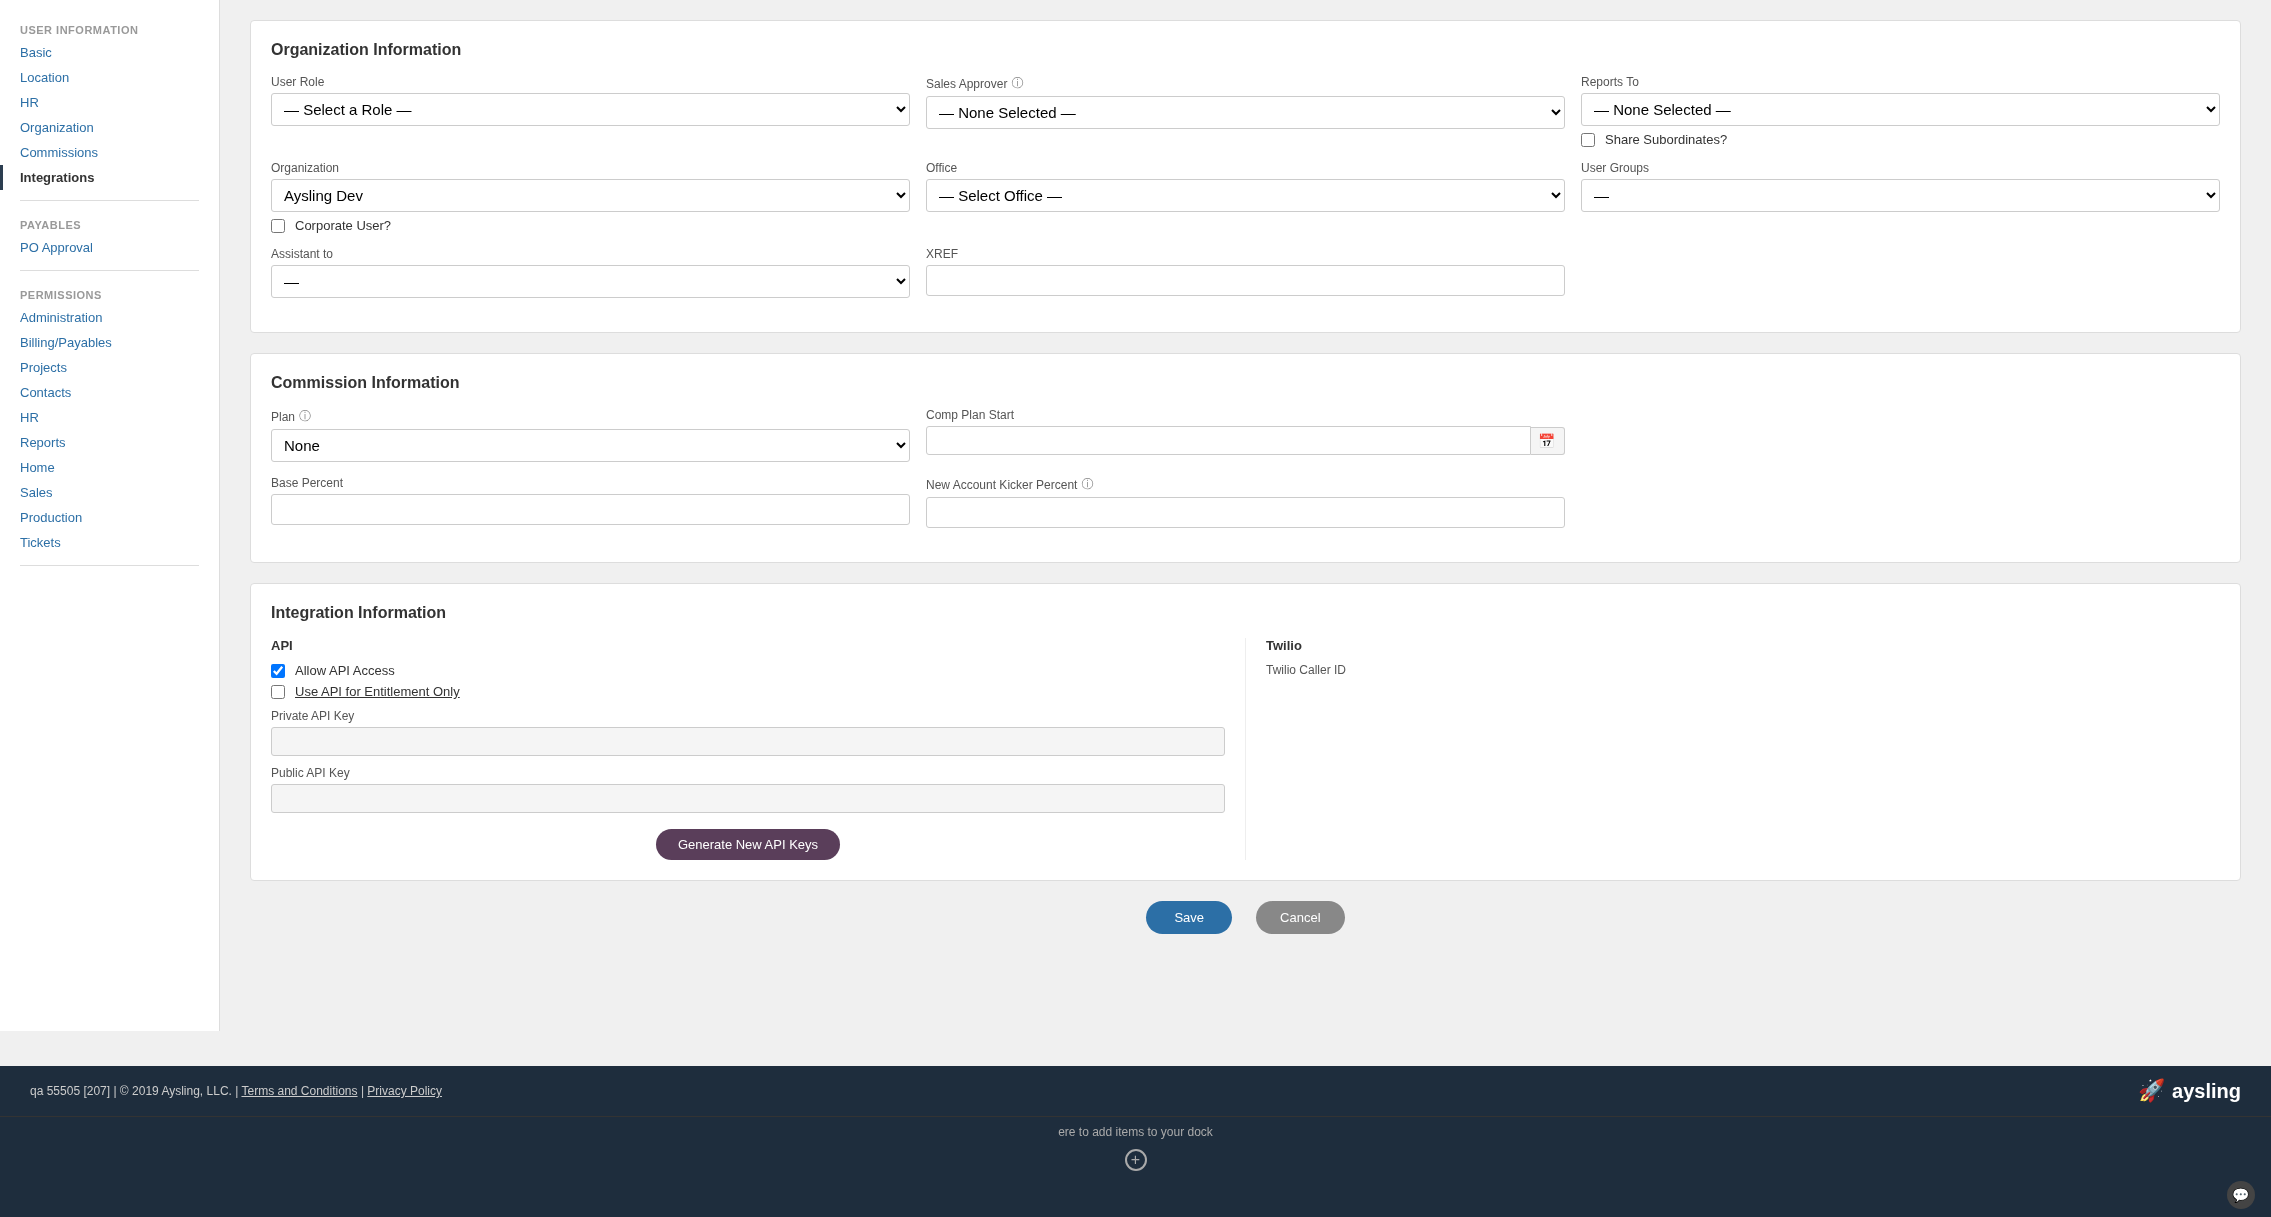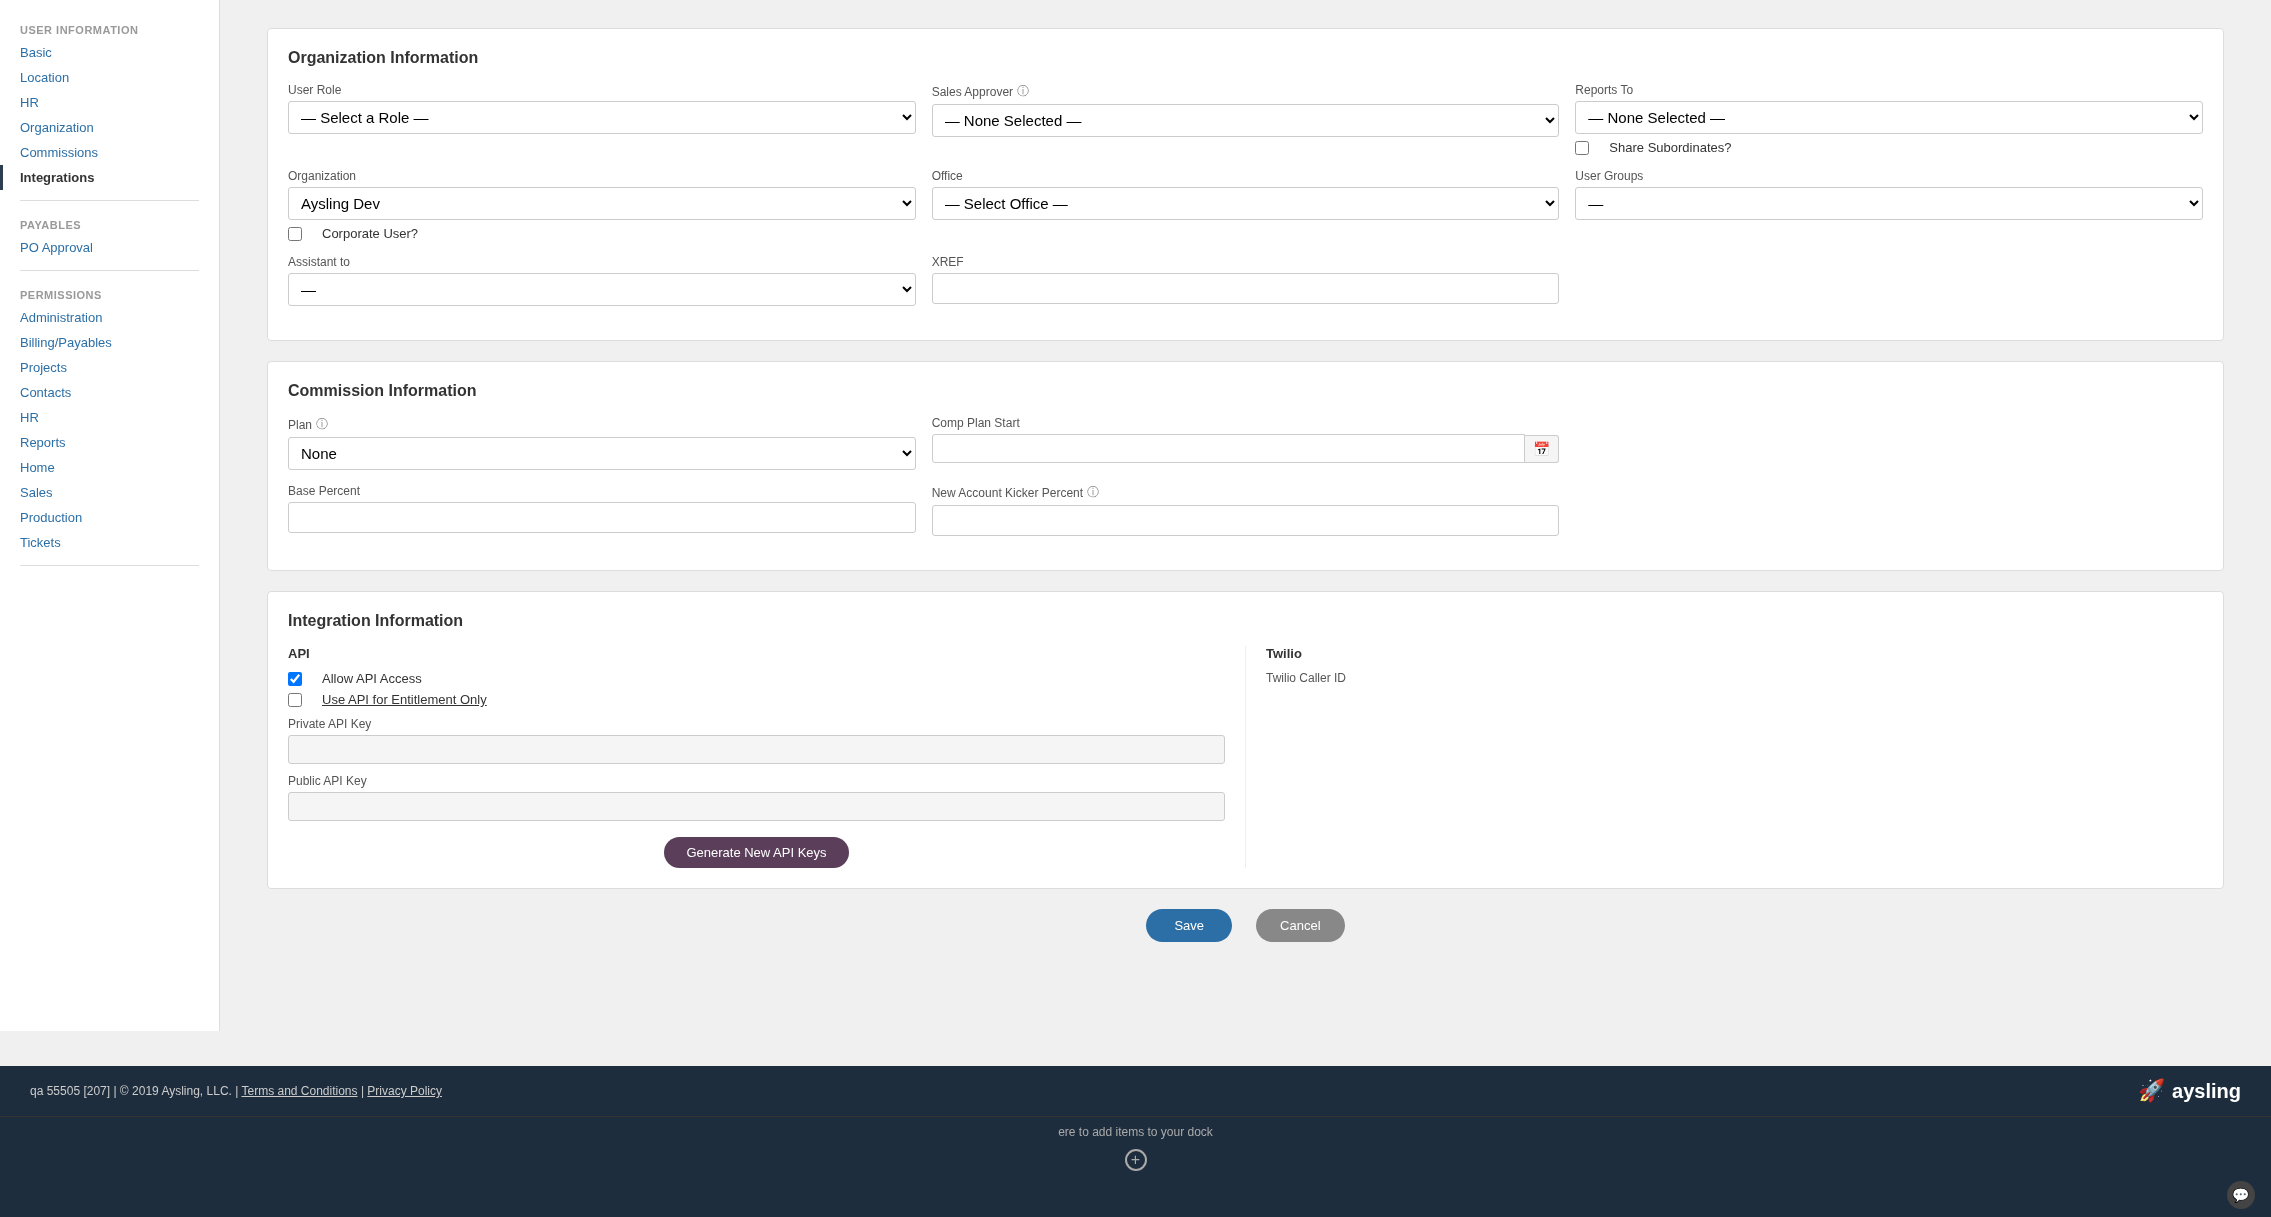--- a/index.html
+++ b/index.html
@@ -15,7 +15,7 @@
     .sidebar-divider { border: none; border-top: 1px solid #ddd; margin: 10px 20px; }
 
     
-    .main-content { flex: 1; padding: 20px 47px; overflow-y: auto; margin-top: 8px; }
+    .main-content { flex: 1; padding: 20px 30px; overflow-y: auto; }
 
     
     .section-card { background: #fff; border: 1px solid #ddd; border-radius: 4px; margin-bottom: 20px; padding: 20px; }

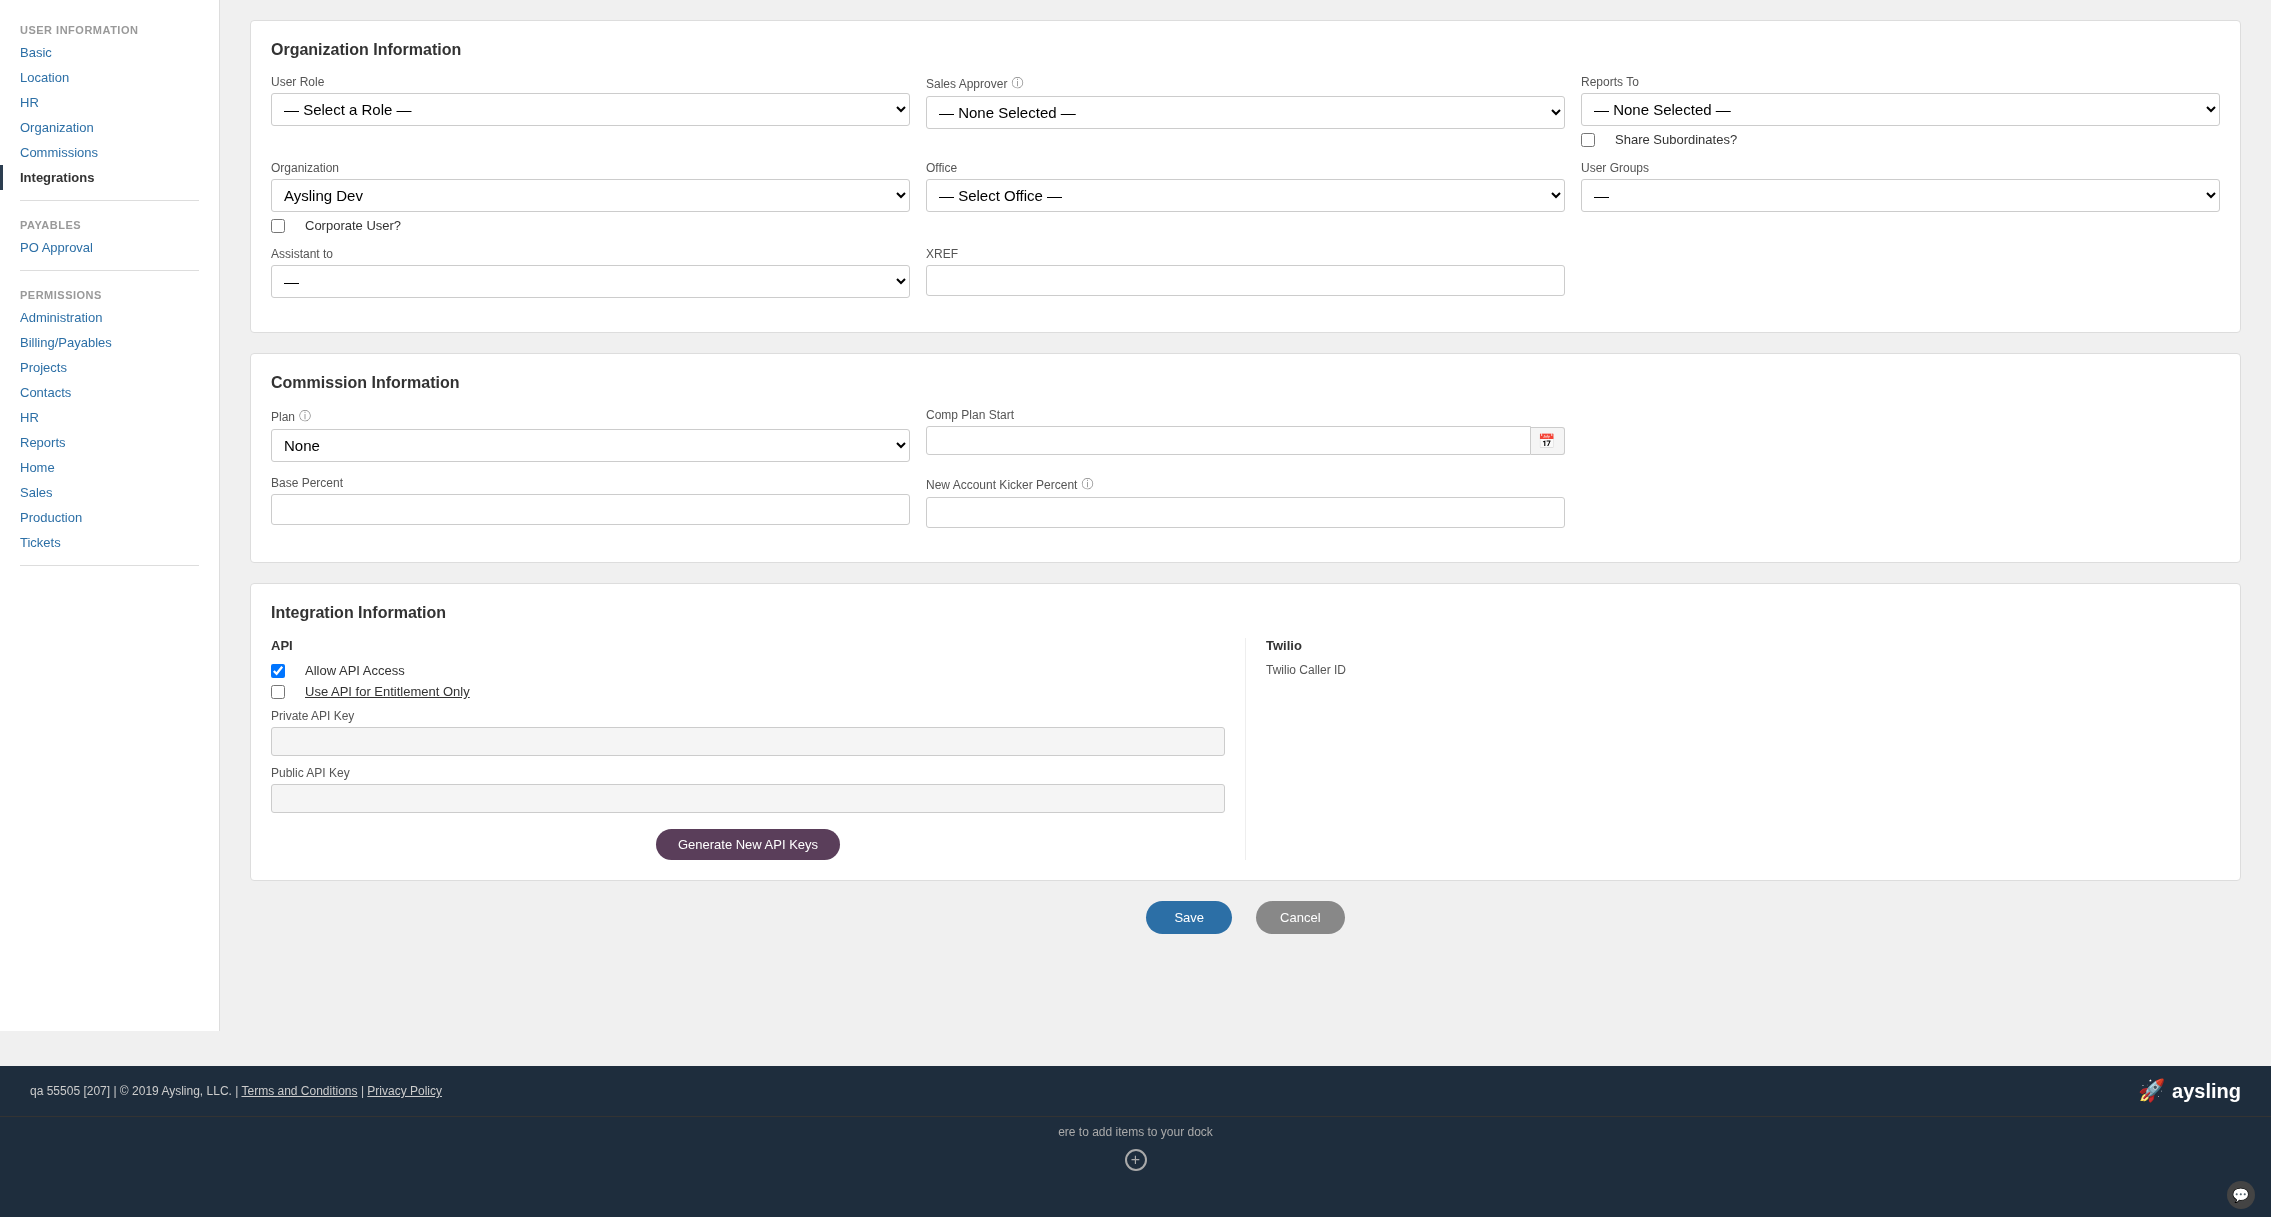--- a/index.html
+++ b/index.html
@@ -30,7 +30,7 @@
     select.form-control { appearance: auto; }
 
     
-    .checkbox-row { display: flex; align-items: center; gap: 20px; margin-top: 4px; font-size: 13px; }
+    .checkbox-row { display: flex; align-items: center; gap: 10px; margin-top: 4px; font-size: 13px; }
     .checkbox-row input[type=checkbox] { width: 14px; height: 14px; }
 
     

